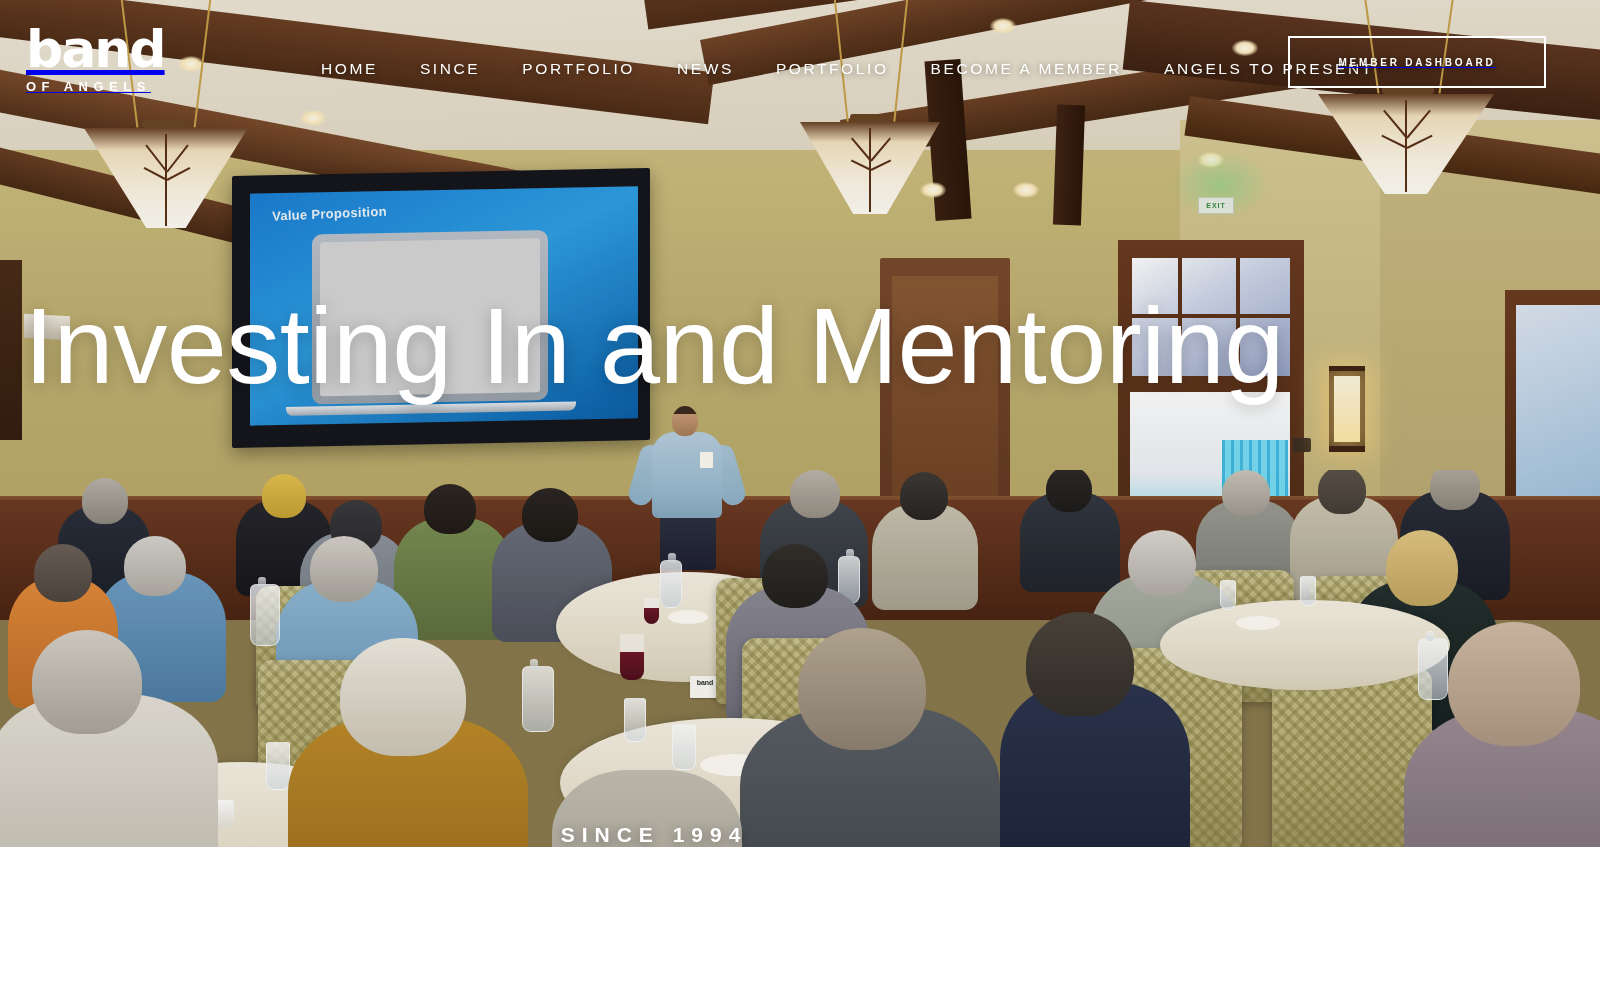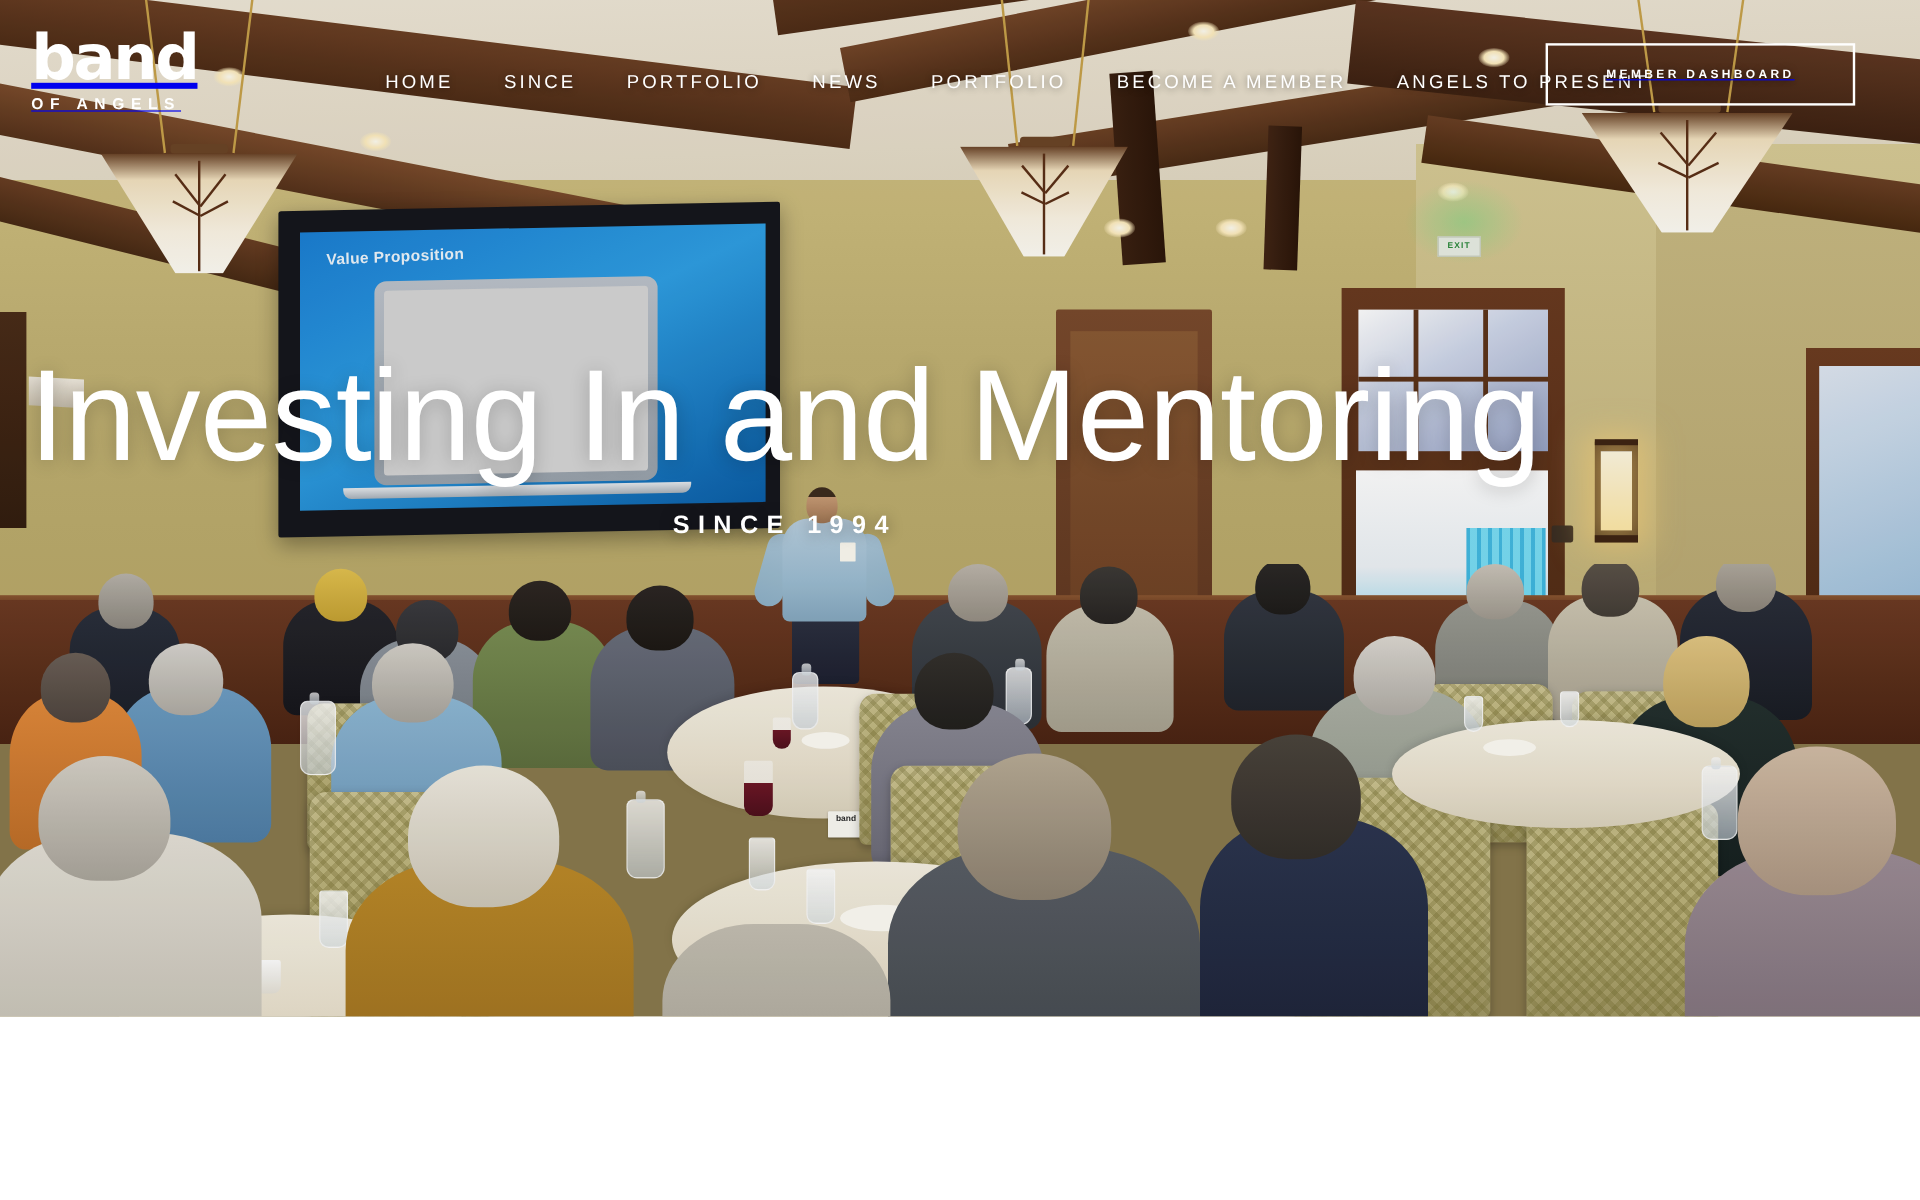--- a/index.html
+++ b/index.html
@@ -269,7 +269,7 @@
 
   
   .hero-text { position:absolute; left:0; top:0; width:1308px; height:847px; z-index:15;
-    display:flex; flex-direction:column; align-items:center; justify-content:flex-start;
+    display:flex; flex-direction:column; align-items:center; justify-content:space-between;
     pointer-events:none; }
   .hero-title {
     margin-top:288px; width:1400px; text-align:center; color:#ffffff;

